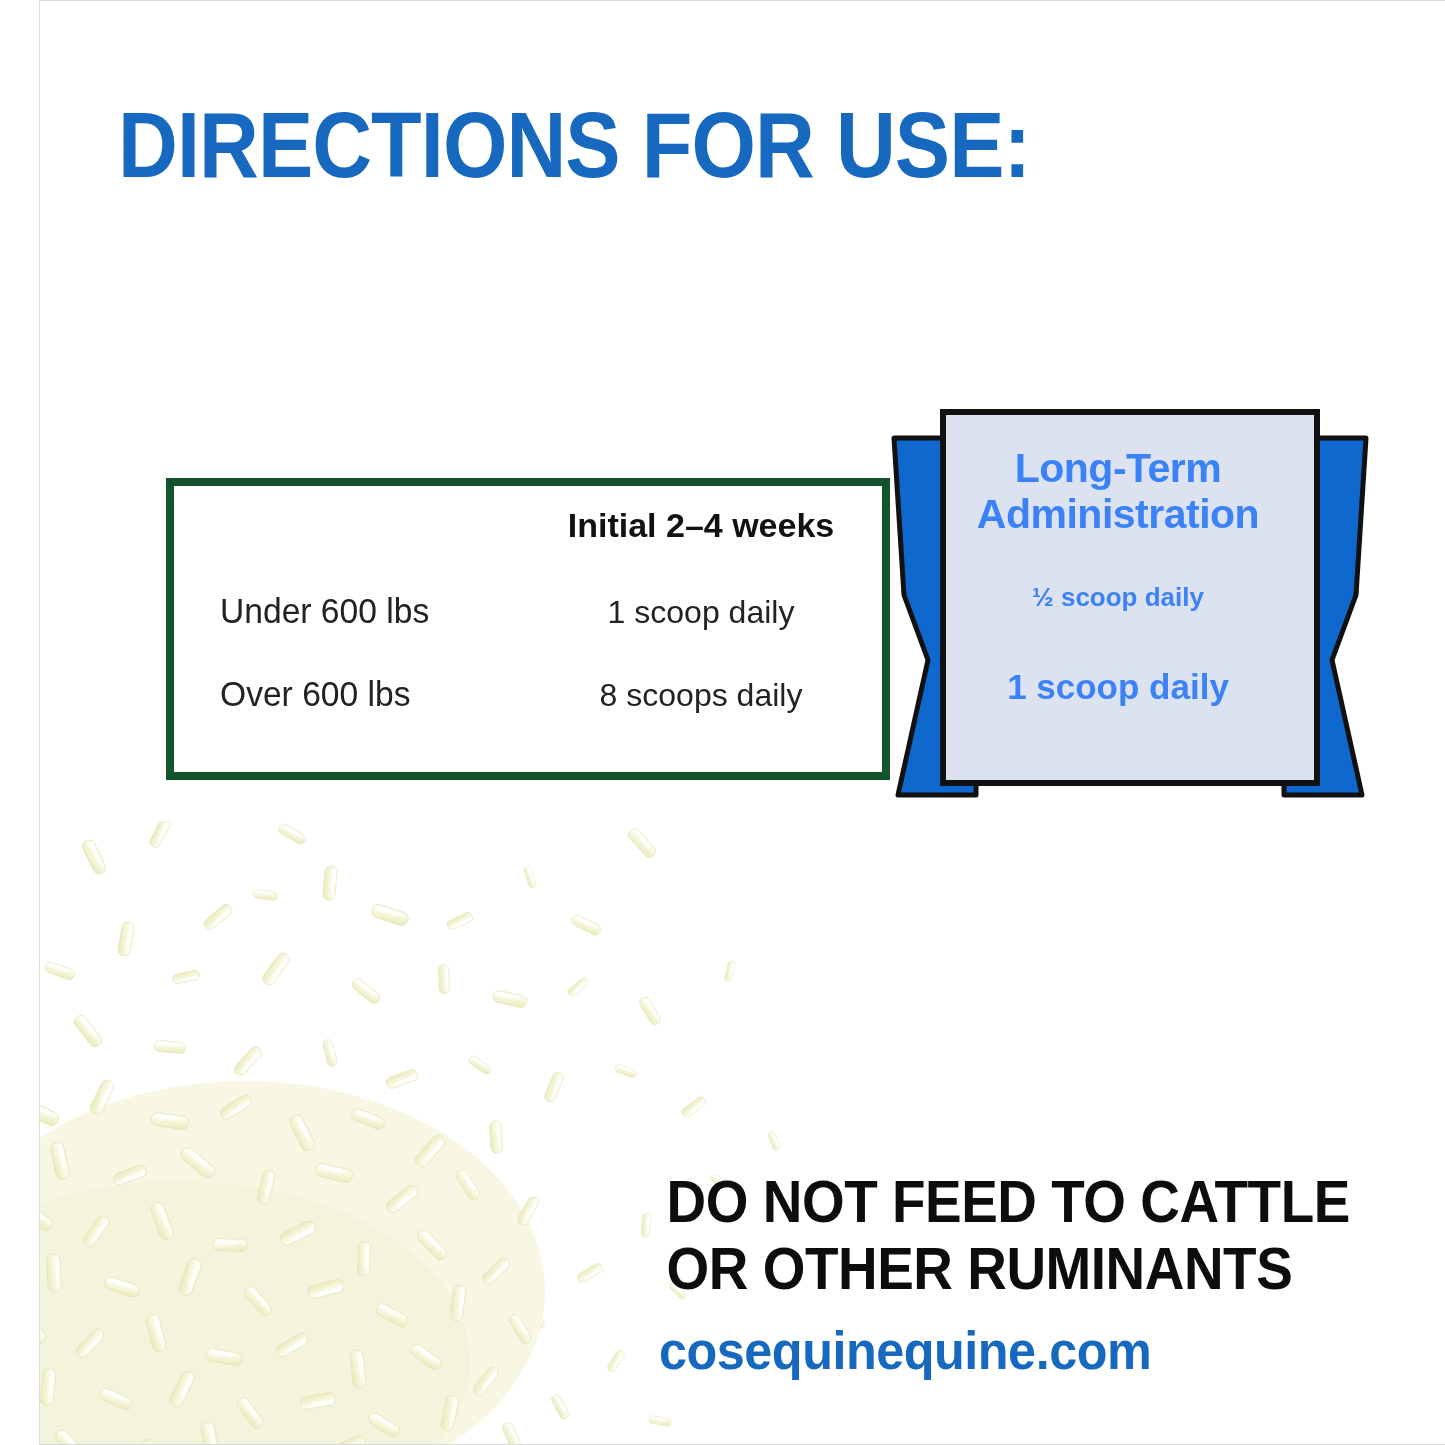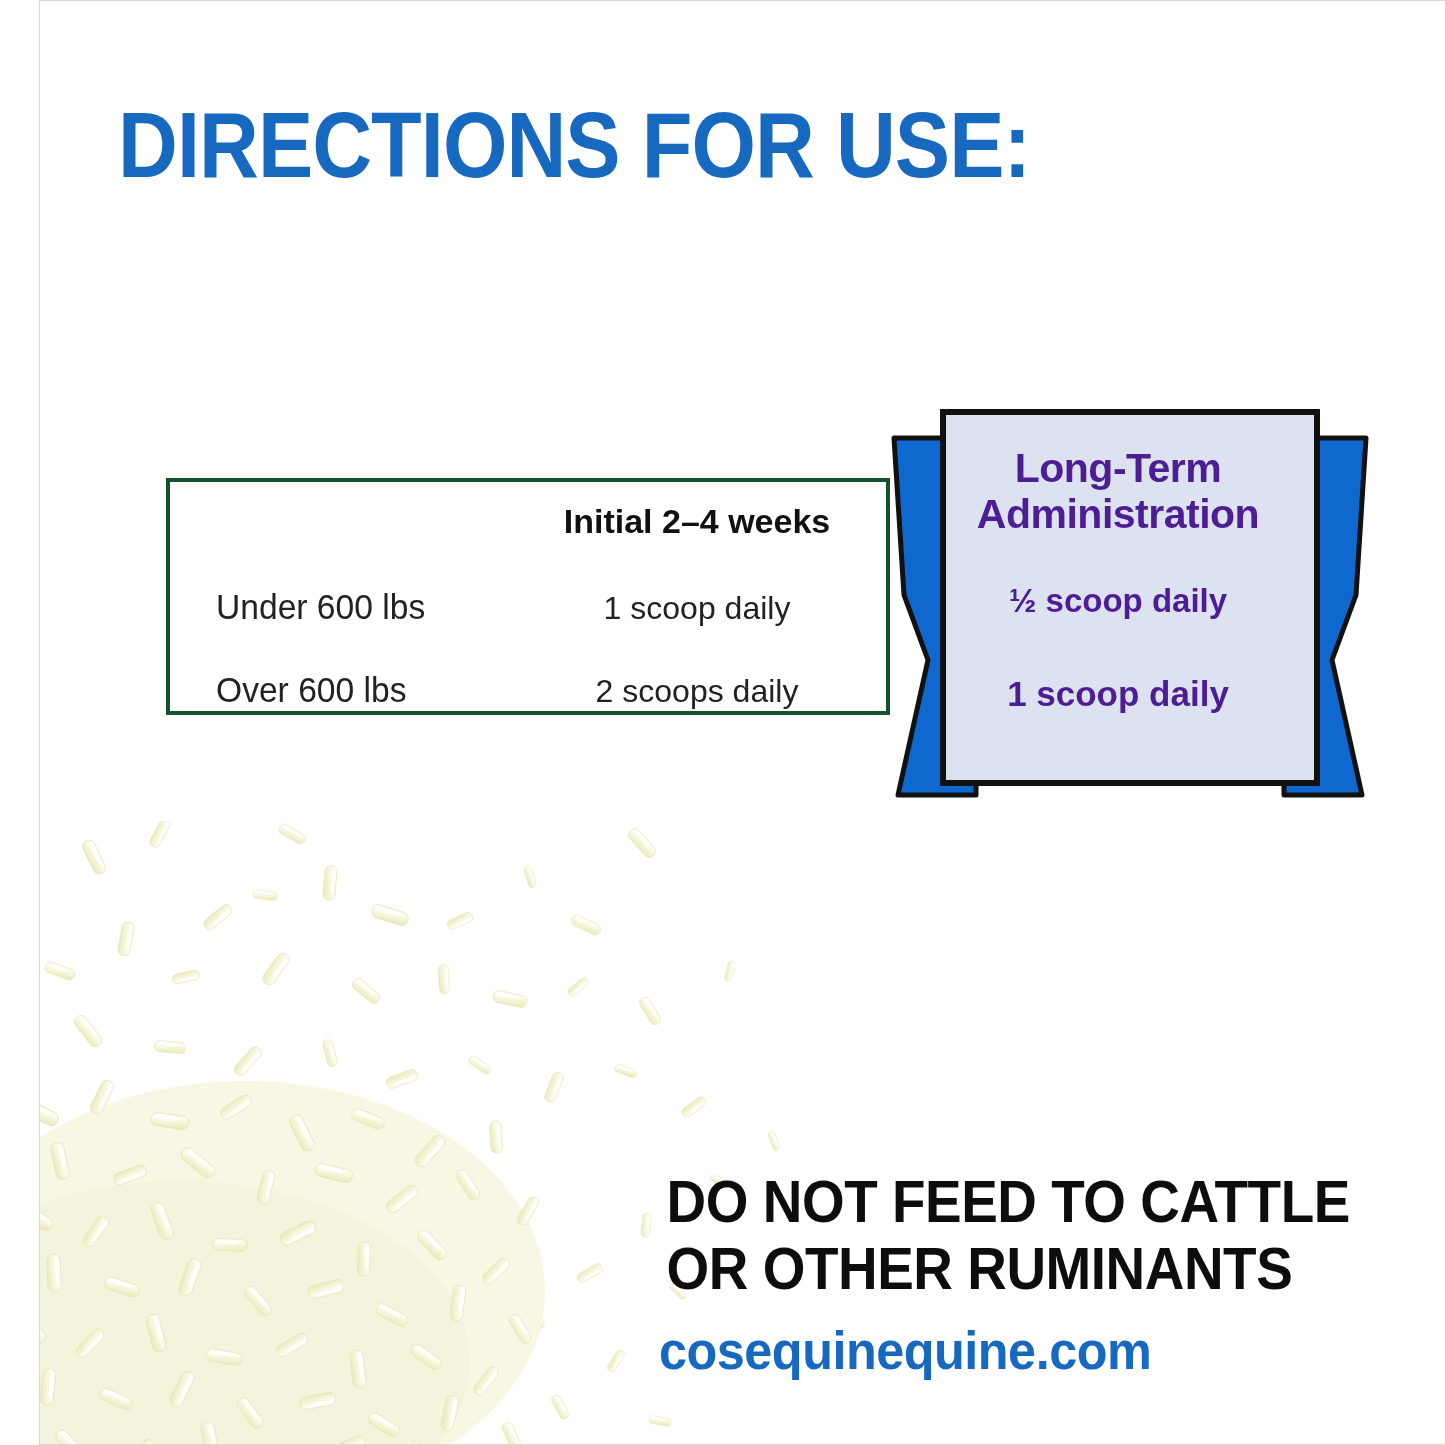--- a/index.html
+++ b/index.html
@@ -89,7 +89,7 @@
     width:350px; height:371px;
     z-index:5;
     text-align:center;
-    color:#4c1d95;
+    color:#3b82f6;
   }
   #lt-title {
     margin-top:34px;

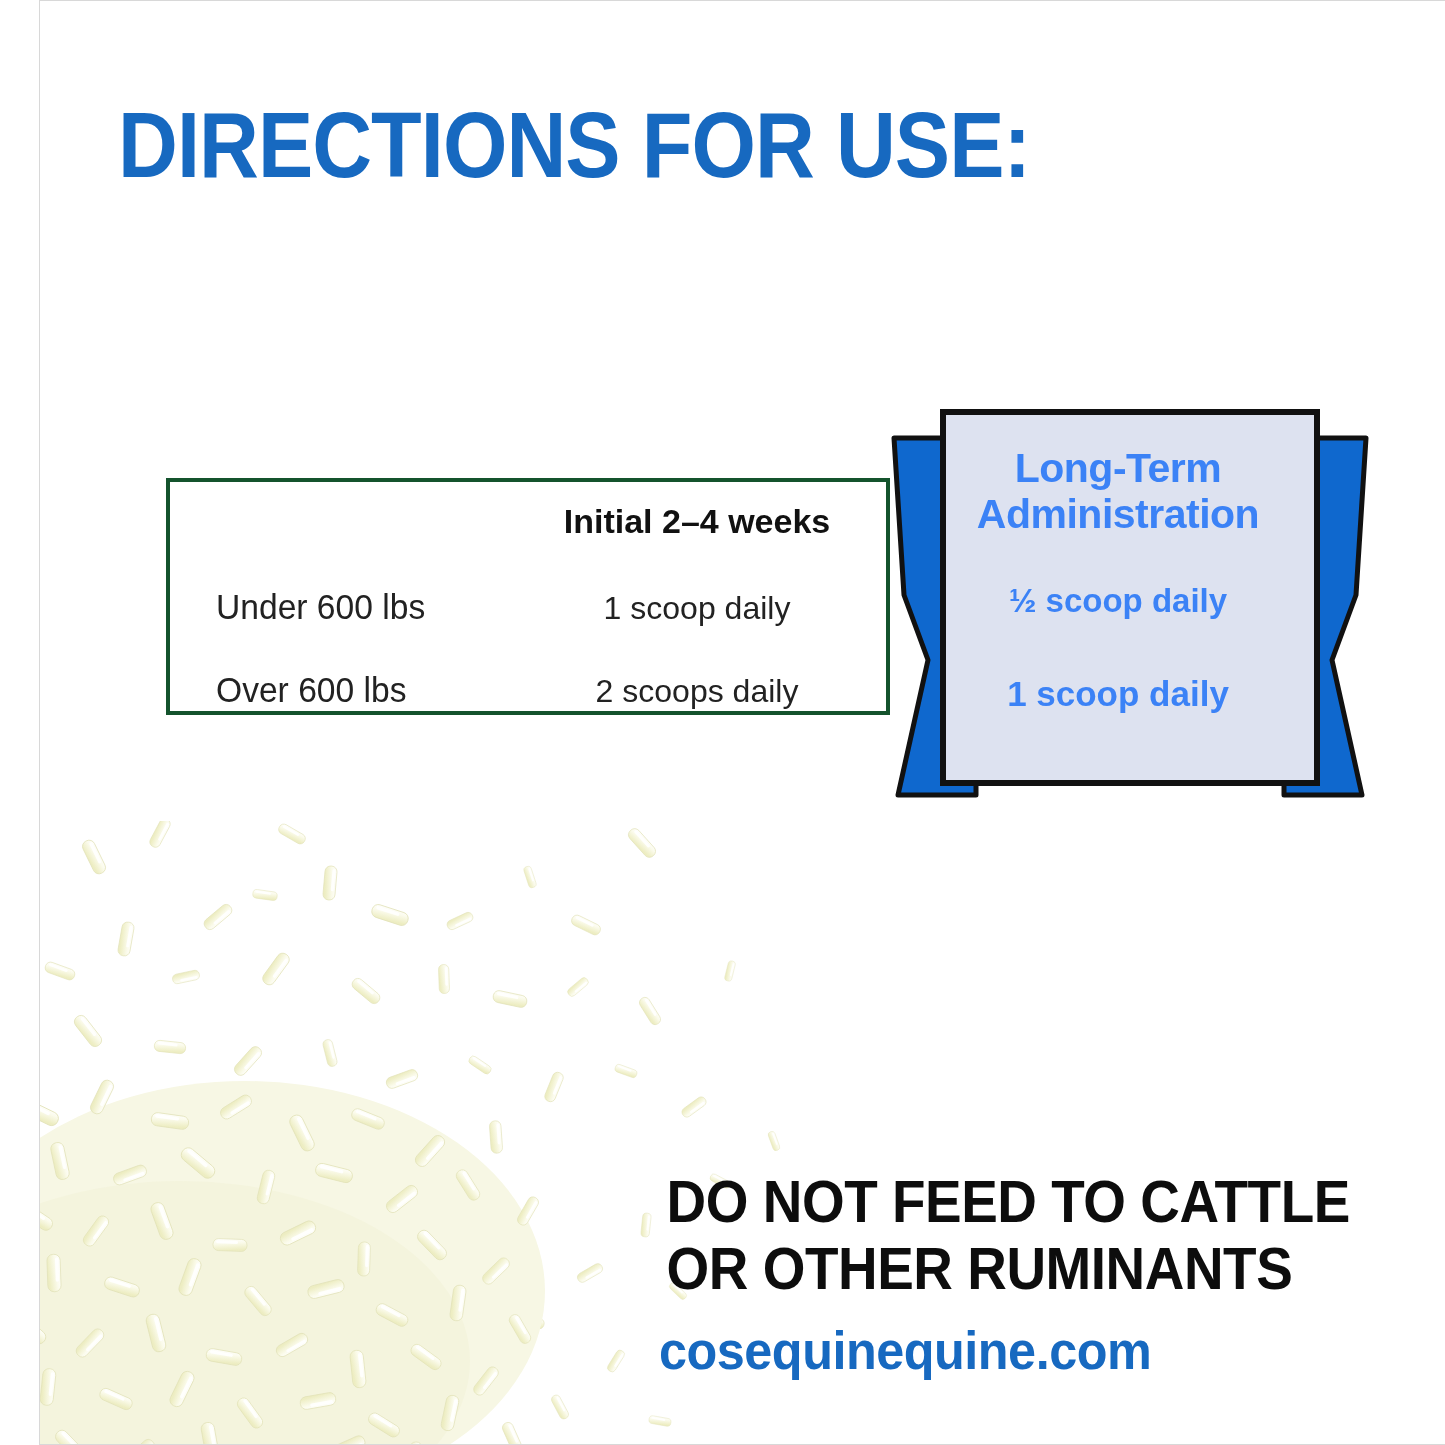--- a/index.html
+++ b/index.html
@@ -36,8 +36,8 @@
   #table-box {
     position:absolute;
     left:126px; top:477px;
-    width:724px; height:237px;
-    border:4px solid #14532d;
+    width:724px; height:302px;
+    border:8px solid #14532d;
     background:transparent;
     z-index:2;
   }

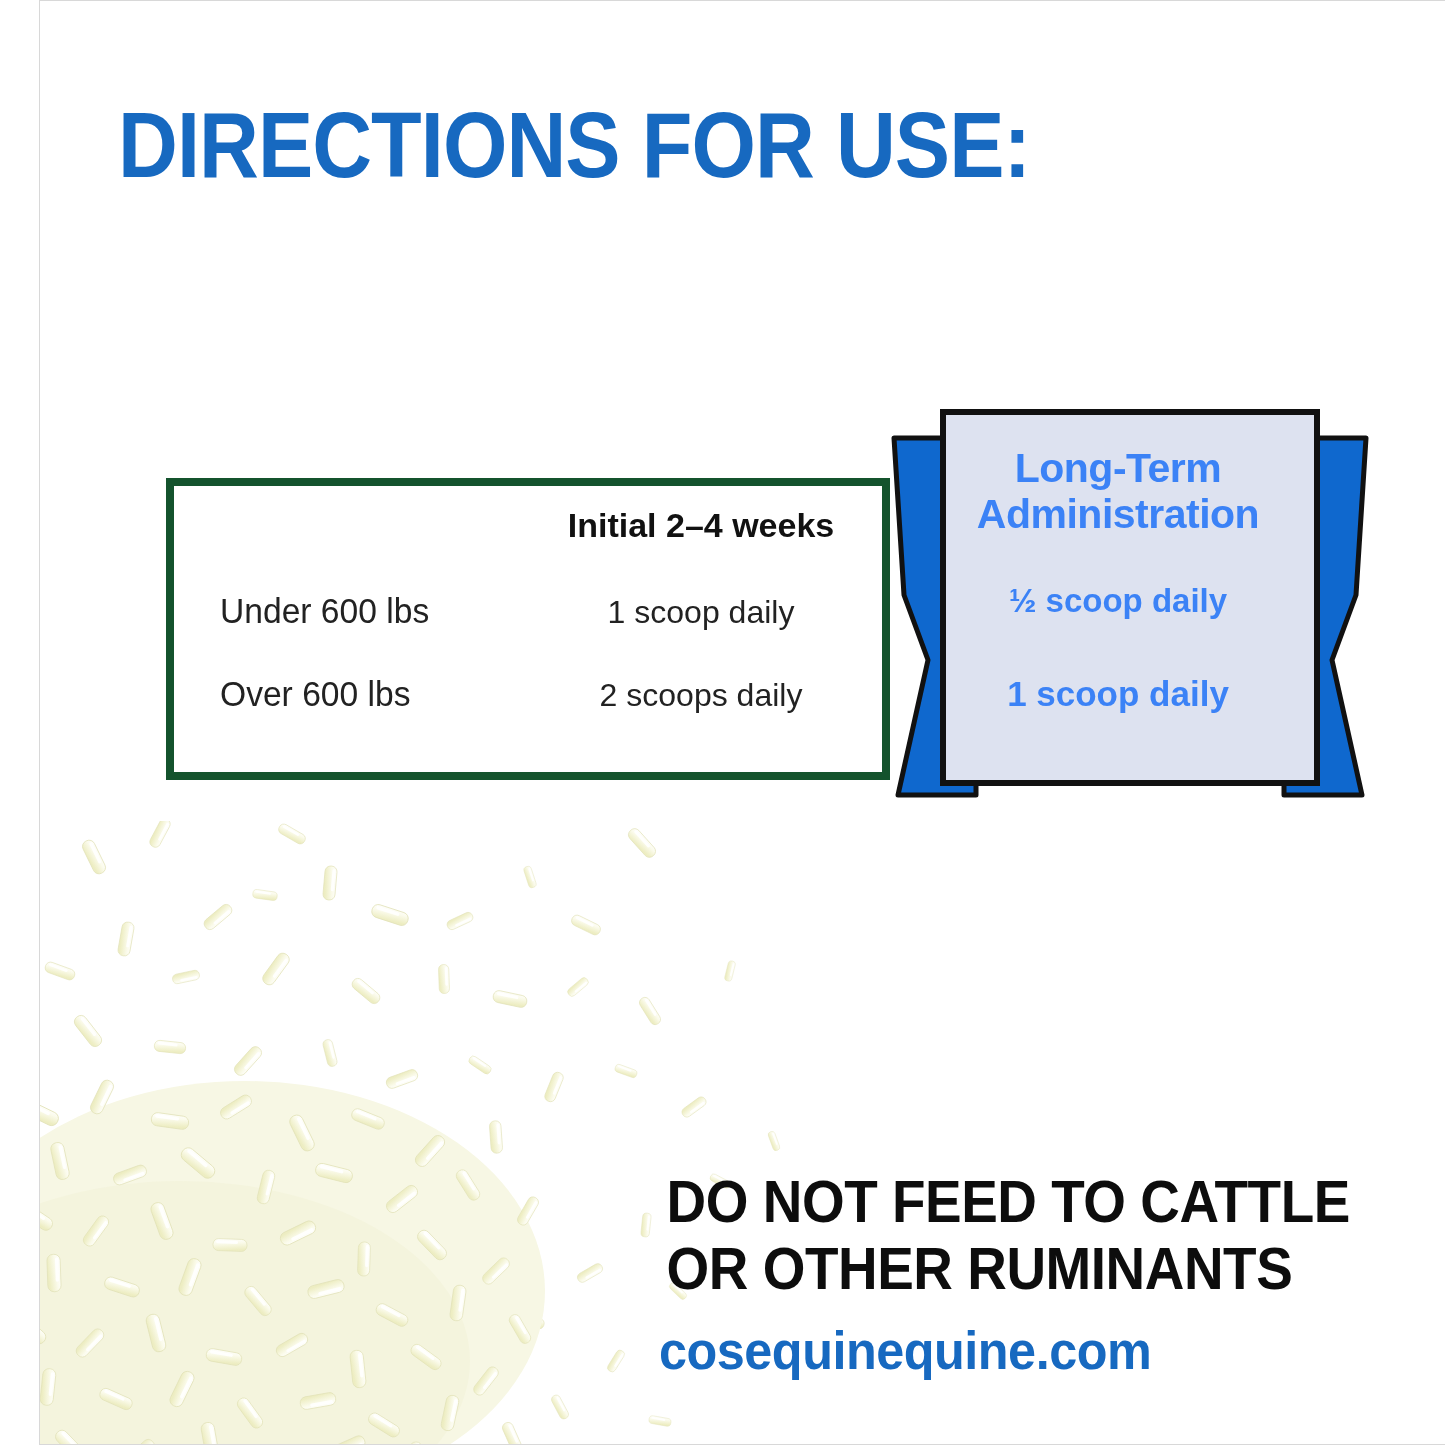--- a/index.html
+++ b/index.html
@@ -100,7 +100,7 @@
   }
   #lt-dose-1 {
     margin-top:44px;
-    font-size:33px;
+    font-size:26px;
     font-weight:bold;
   }
   #lt-dose-2 {

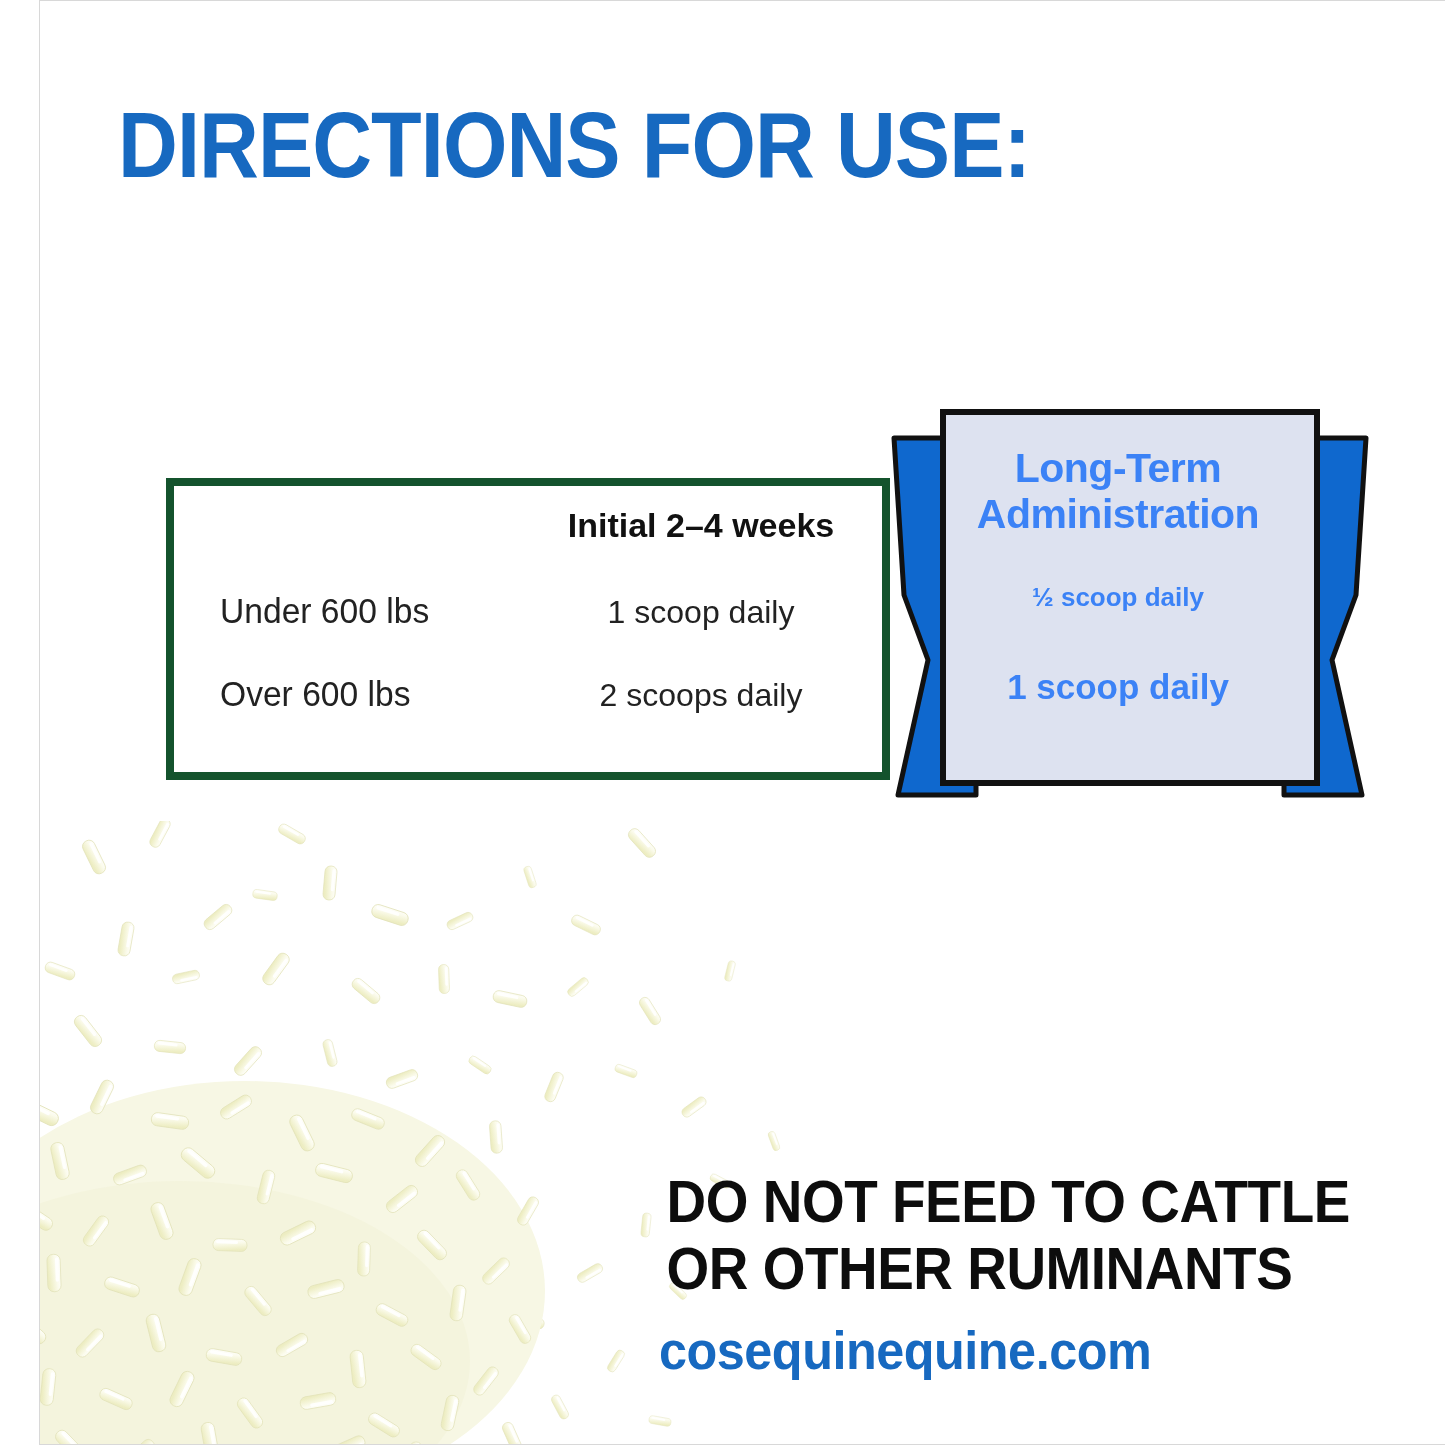--- a/index.html
+++ b/index.html
@@ -279,7 +279,7 @@
     <div class="row-value" id="r0-value">1 scoop daily</div>
 
     <div class="row-label" id="r1-label">Over 600 lbs</div>
-    <div class="row-value" id="r1-value">2 scoops daily</div>
+    <div class="row-value" id="r1-value">8 scoops daily</div>
   </div>
 
   <div id="ribbon">

